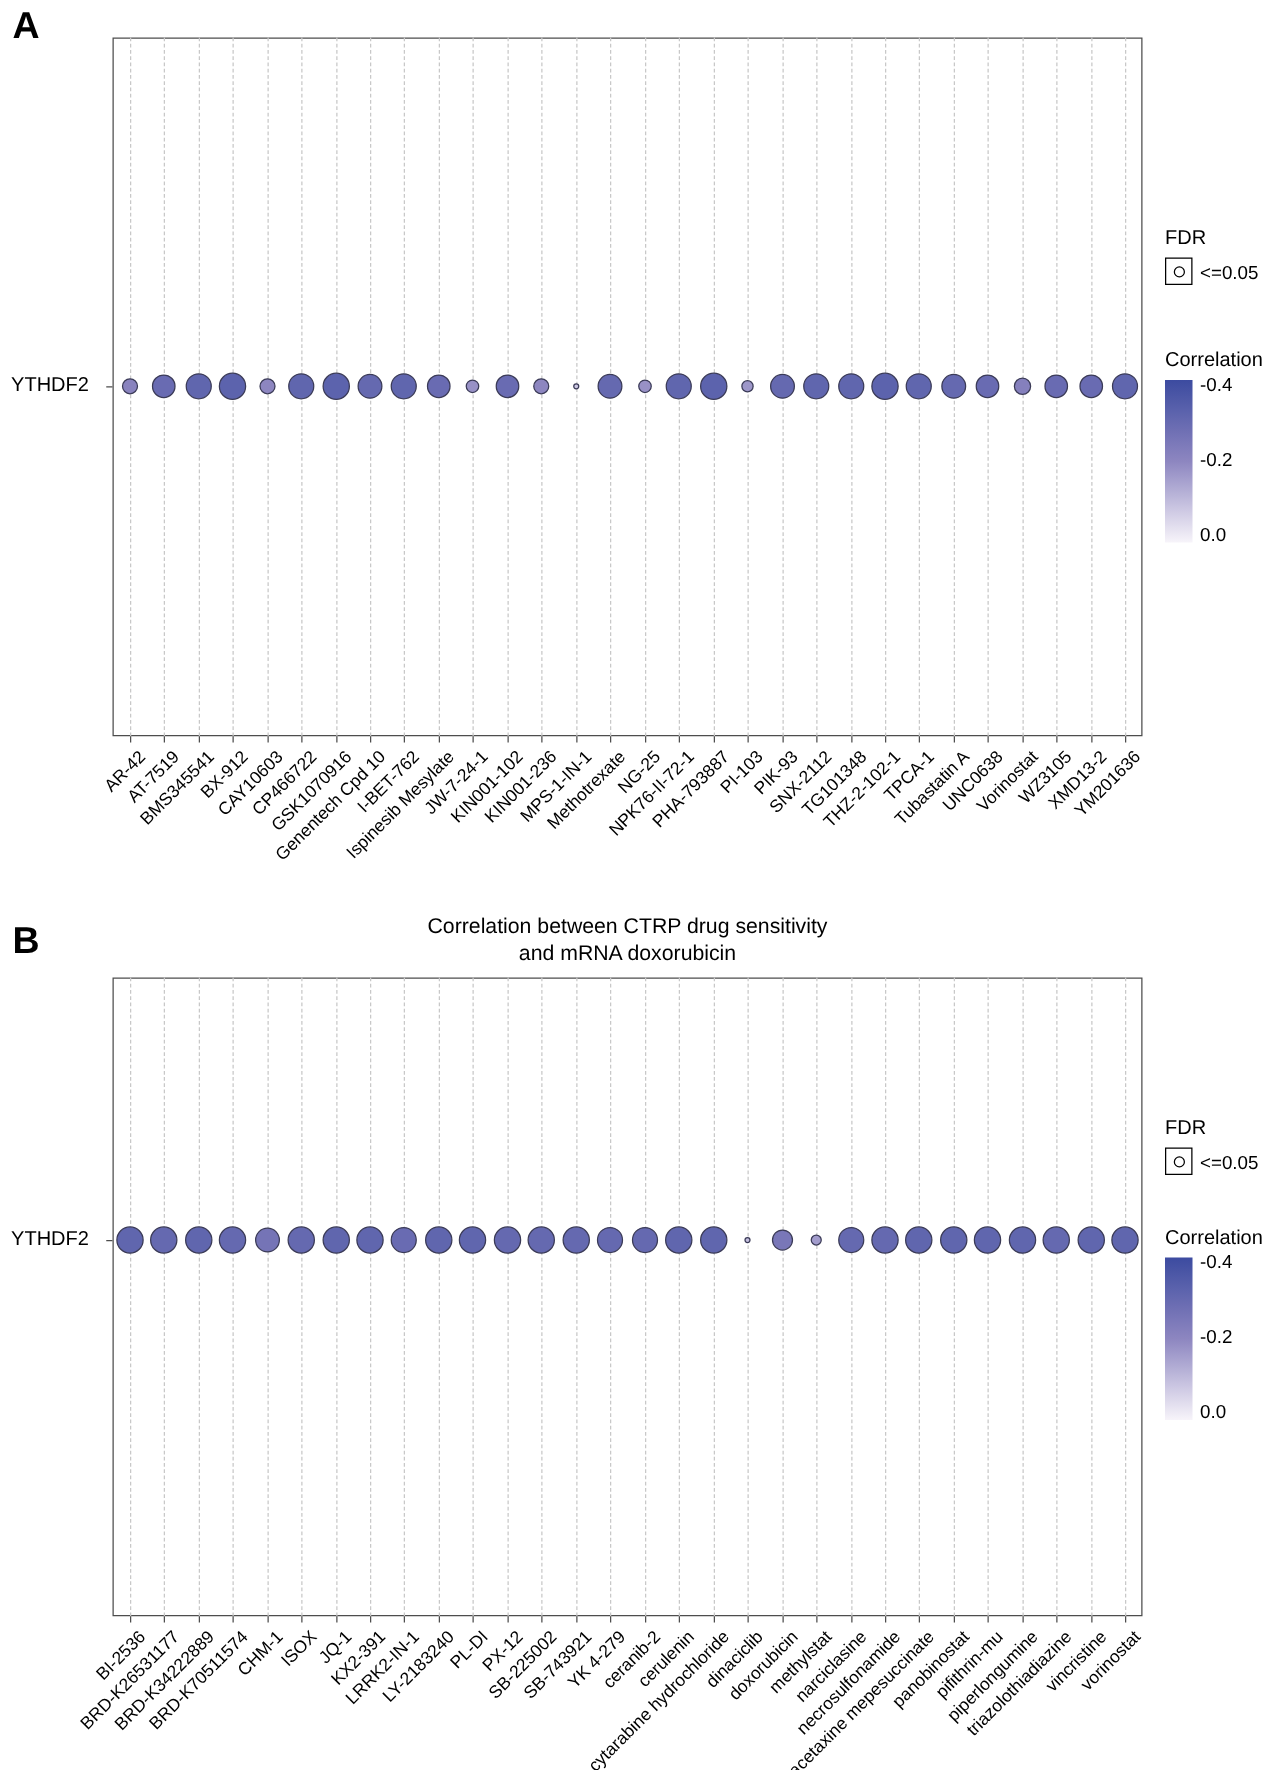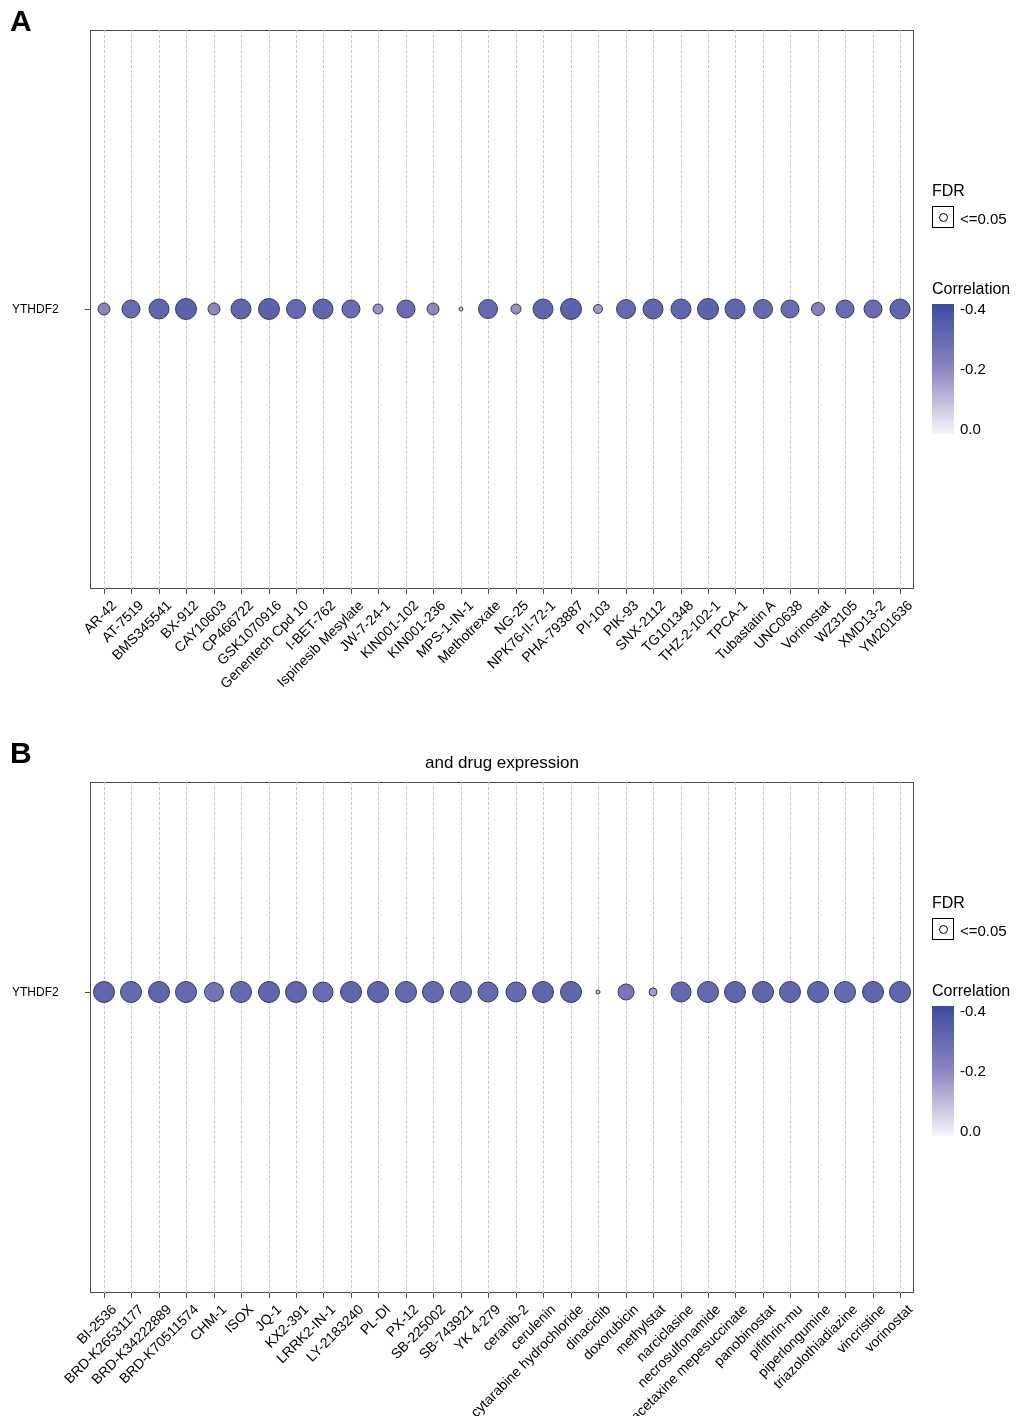--- a/index.html
+++ b/index.html
@@ -59,11 +59,10 @@
   }
   .y-tick-label {
     position: absolute;
-    font-size: 12px;
-    text-align: left;
+    font-size: 16px;
+    text-align: center;
     white-space: nowrap;
     transform: translateY(-50%);
-    padding-left: 12px;
   }
   .y-tick-mark {
     position: absolute;

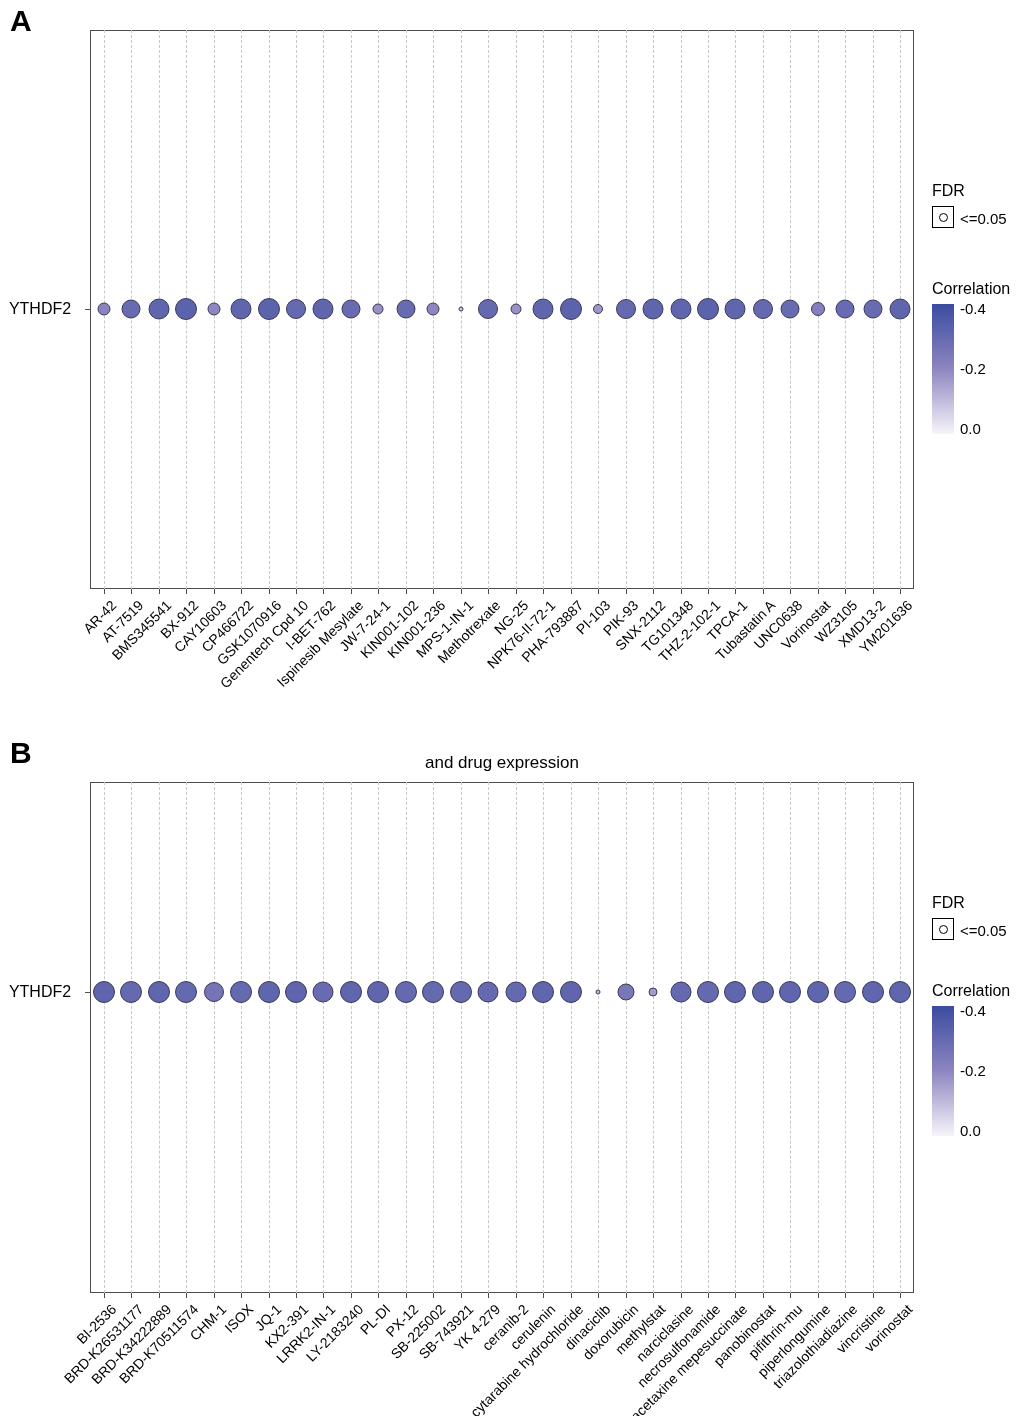--- a/index.html
+++ b/index.html
@@ -275,6 +275,7 @@
 
 <div class="panel" id="panel-b">
   <div class="panel-letter" style="left:10px; top:18px;">B</div>
+  <div class="panel-title" style="left:90px; top:12px; width:824px;">Correlation between CTRP drug sensitivity</div>
   <div class="panel-title" style="left:90px; top:34px; width:824px;">and drug expression</div>
 
   <div class="plot-frame" id="frame-b" style="left:90px; top:64px; width:824px; height:511px;"></div>

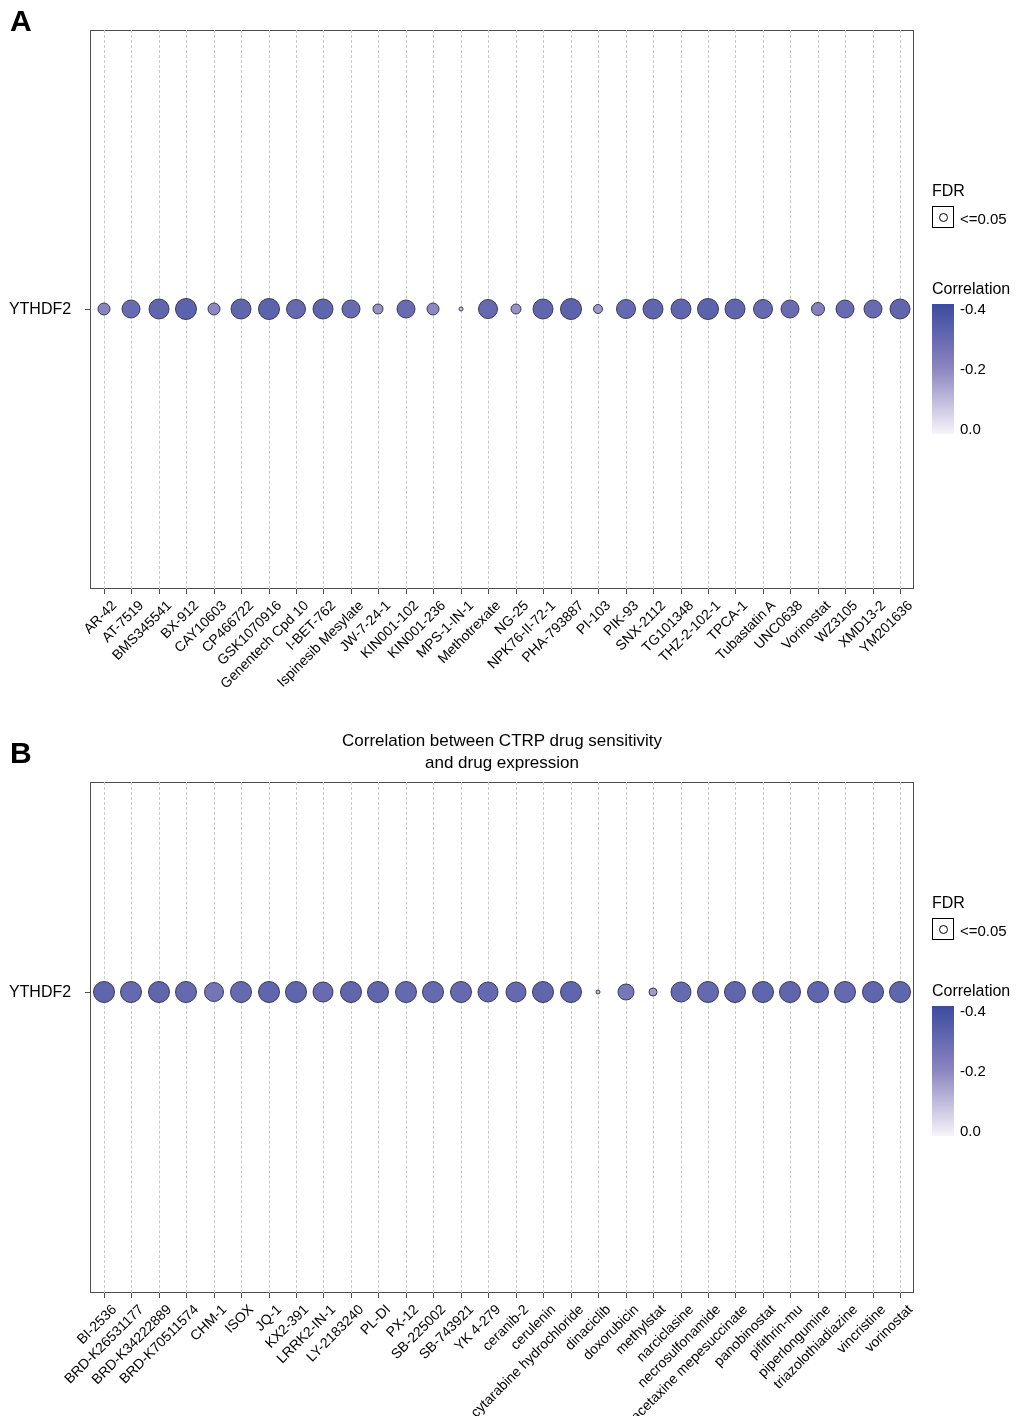--- a/index.html
+++ b/index.html
@@ -276,7 +276,7 @@
 <div class="panel" id="panel-b">
   <div class="panel-letter" style="left:10px; top:18px;">B</div>
   <div class="panel-title" style="left:90px; top:12px; width:824px;">Correlation between CTRP drug sensitivity</div>
-  <div class="panel-title" style="left:90px; top:34px; width:824px;">and drug expression</div>
+  <div class="panel-title" style="left:90px; top:34px; width:824px;">and mRNA doxorubicin</div>
 
   <div class="plot-frame" id="frame-b" style="left:90px; top:64px; width:824px; height:511px;"></div>
 

